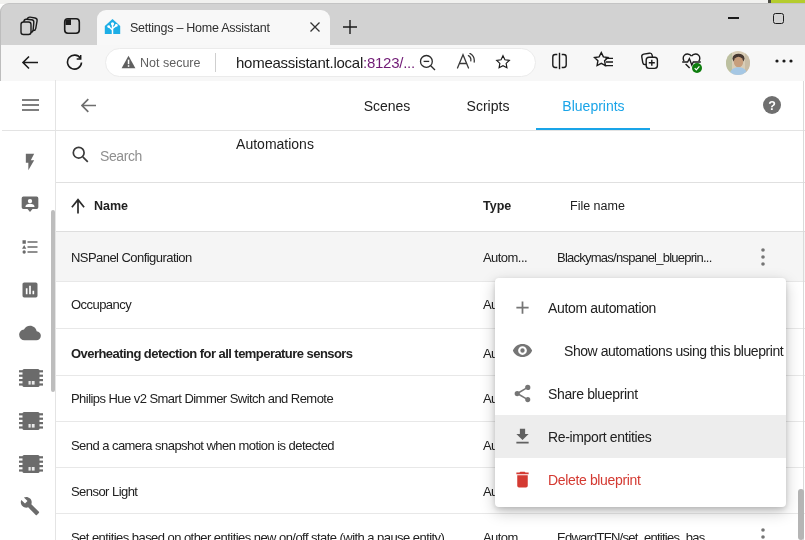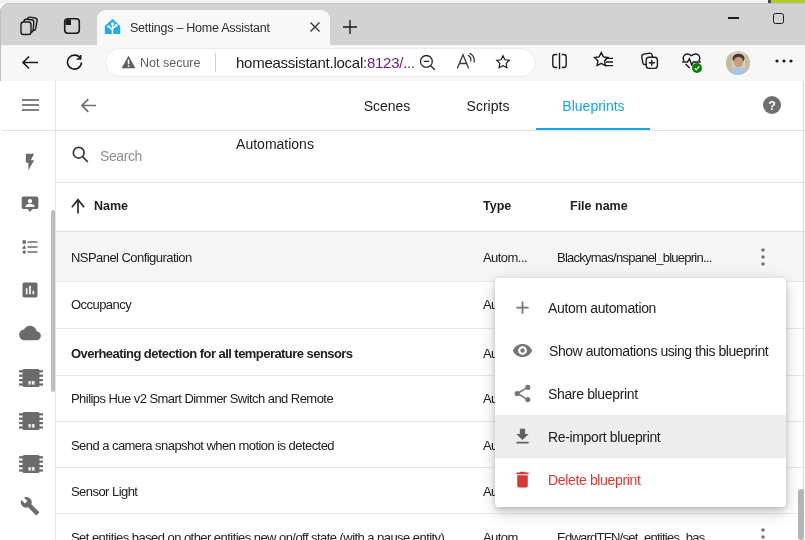--- a/index.html
+++ b/index.html
@@ -258,7 +258,7 @@
 </svg>
 <div class="abs" style="left:94px;top:199px;font-size:12.5px;font-weight:bold;color:#212121;">Name</div>
 <div class="abs" style="left:483px;top:199px;font-size:12.5px;font-weight:bold;color:#212121;">Type</div>
-<div class="abs" style="left:557px;top:199px;font-size:12.5px;font-weight:bold;color:#212121;padding-left:13px;">File name</div>
+<div class="abs" style="left:557px;top:199px;font-size:12.5px;font-weight:normal;color:#212121;padding-left:13px;">File name</div>
 <div class="abs" style="left:56px;top:230.5px;width:749px;height:1.2px;background:#dedede;"></div>
 
 <div class="abs" style="left:56px;top:232px;width:749px;height:49px;background:#f5f5f5;"></div>

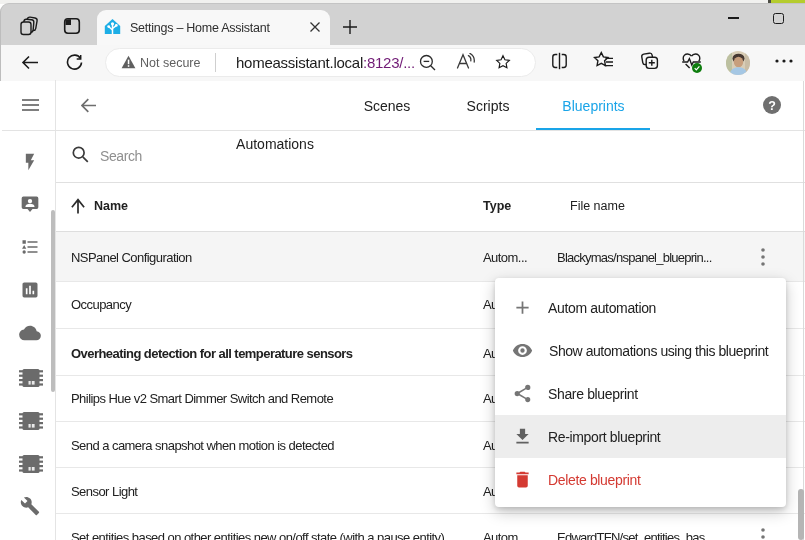--- a/index.html
+++ b/index.html
@@ -316,7 +316,7 @@
 <svg class="abs" style="left:512px;top:340px;" width="21" height="21" viewBox="0 0 24 24" fill="#757575">
     <path d="M12,4.5C7,4.5 2.73,7.61 1,12C2.73,16.39 7,19.5 12,19.5C17,19.5 21.27,16.39 23,12C21.27,7.61 17,4.5 12,4.5M12,17A5,5 0 0,1 7,12A5,5 0 0,1 12,7A5,5 0 0,1 17,12A5,5 0 0,1 12,17M12,9.5A2.5,2.5 0 0,0 9.5,12A2.5,2.5 0 0,0 12,14.5A2.5,2.5 0 0,0 14.5,12A2.5,2.5 0 0,0 12,9.5Z"></path>
   </svg>
-<div class="abs" style="left:549px;top:343px;font-size:14px;letter-spacing:-0.45px;color:#212121;">Show automations using this blueprint</div>
+<div class="abs" style="left:564px;top:343px;font-size:14px;letter-spacing:-0.45px;color:#212121;">Show automations using this blueprint</div>
 
 <svg class="abs" style="left:512px;top:383px;" width="21" height="21" viewBox="0 0 24 24" fill="#757575">
     <path d="M18,16.08C17.24,16.08 16.56,16.38 16.04,16.85L8.91,12.7C8.96,12.47 9,12.24 9,12C9,11.76 8.96,11.53 8.91,11.3L15.96,7.19C16.5,7.69 17.21,8 18,8A3,3 0 0,0 21,5A3,3 0 0,0 18,2A3,3 0 0,0 15,5C15,5.24 15.04,5.47 15.09,5.7L8.04,9.81C7.5,9.31 6.79,9 6,9A3,3 0 0,0 3,12A3,3 0 0,0 6,15C6.79,15 7.5,14.69 8.04,14.19L15.16,18.34C15.11,18.55 15.08,18.77 15.08,19C15.08,20.61 16.39,21.91 18,21.91C19.61,21.91 20.92,20.61 20.92,19A2.92,2.92 0 0,0 18,16.08Z"></path>

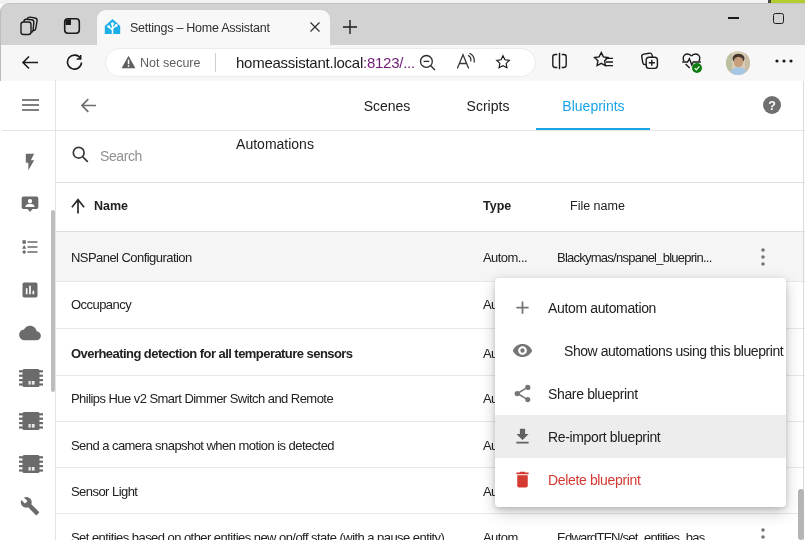--- a/index.html
+++ b/index.html
@@ -326,7 +326,7 @@
 <svg class="abs" style="left:512px;top:426px;" width="21" height="21" viewBox="0 0 24 24" fill="#616161">
     <path d="M5,20H19V18H5M19,9H15V3H9V9H5L12,16L19,9Z"></path>
   </svg>
-<div class="abs" style="left:548px;top:429px;font-size:14px;letter-spacing:-0.35px;color:#212121;">Re-import blueprint</div>
+<div class="abs" style="left:548px;top:429px;font-size:14px;letter-spacing:-0.35px;color:#212121;">Re-import entities</div>
 
 <svg class="abs" style="left:512px;top:469px;" width="21" height="21" viewBox="0 0 24 24" fill="#d43a32">
     <path d="M19,4H15.5L14.5,3H9.5L8.5,4H5V6H19M6,19A2,2 0 0,0 8,21H16A2,2 0 0,0 18,19V7H6V19Z"></path>

